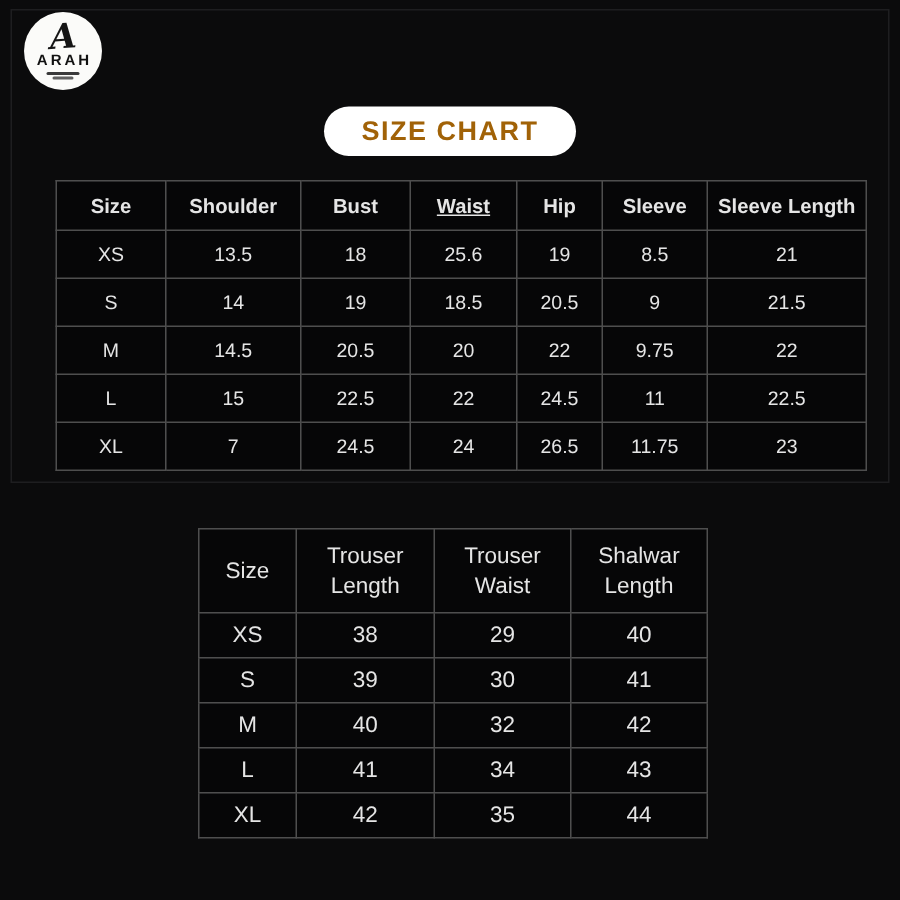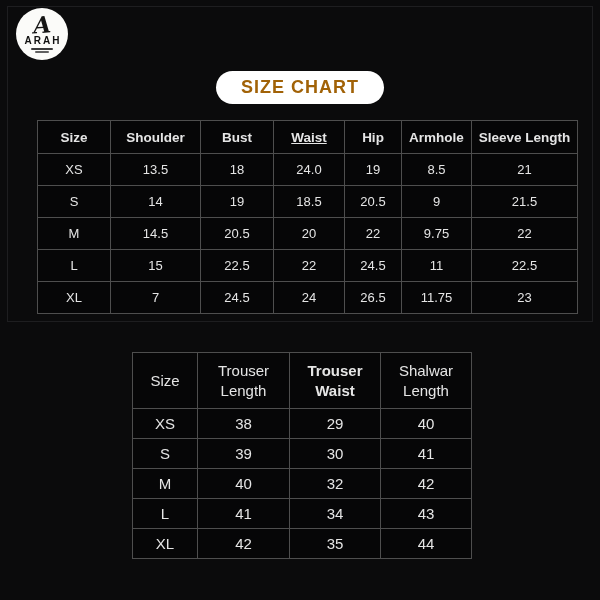--- a/index.html
+++ b/index.html
@@ -111,7 +111,7 @@
           <th>Bust</th>
           <th>Waist</th>
           <th>Hip</th>
-          <th>Armhole</th>
+          <th>Sleeve</th>
           <th>Sleeve Length</th>
         </tr>
       </thead>

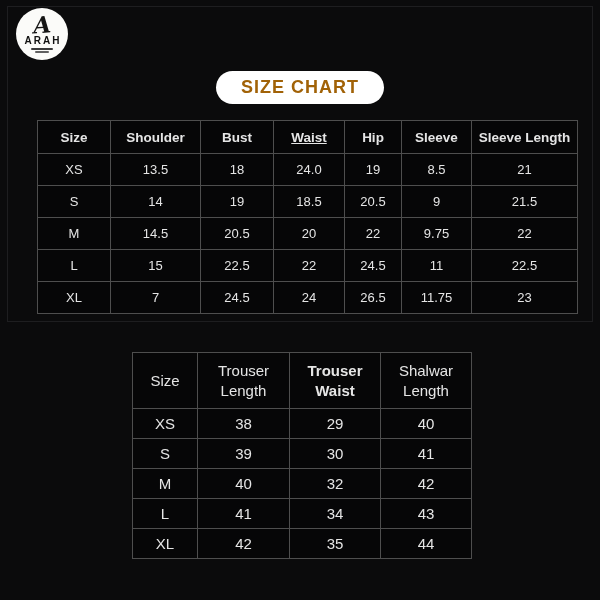--- a/index.html
+++ b/index.html
@@ -120,7 +120,7 @@
           <td>XS</td>
           <td>13.5</td>
           <td>18</td>
-          <td>24.0</td>
+          <td>25.6</td>
           <td>19</td>
           <td>8.5</td>
           <td>21</td>

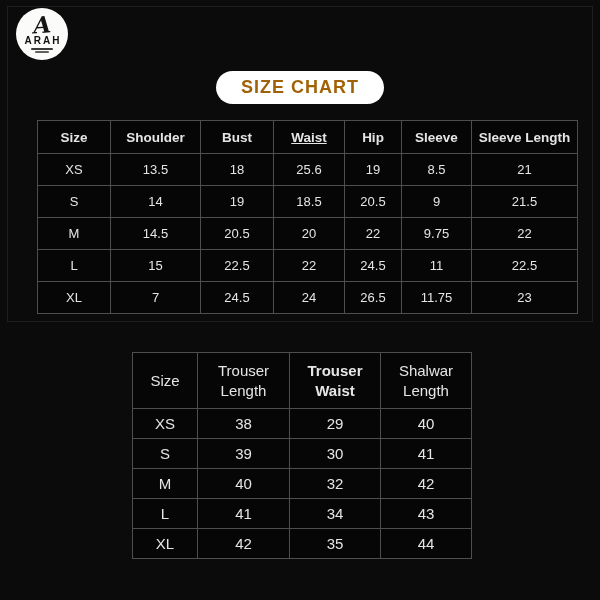--- a/index.html
+++ b/index.html
@@ -82,7 +82,7 @@
   .t2 td { height: 29px; font-size: 15px; font-weight: 400; }
   .t2 th:nth-child(1) { width: 64px; }
   .t2 th:nth-child(2) { width: 91px; }
-  .t2 th:nth-child(3) { width: 90px; font-weight: bold; }
+  .t2 th:nth-child(3) { width: 90px; }
   .t2 th:nth-child(4) { width: 90px; }
 </style>
 </head>

